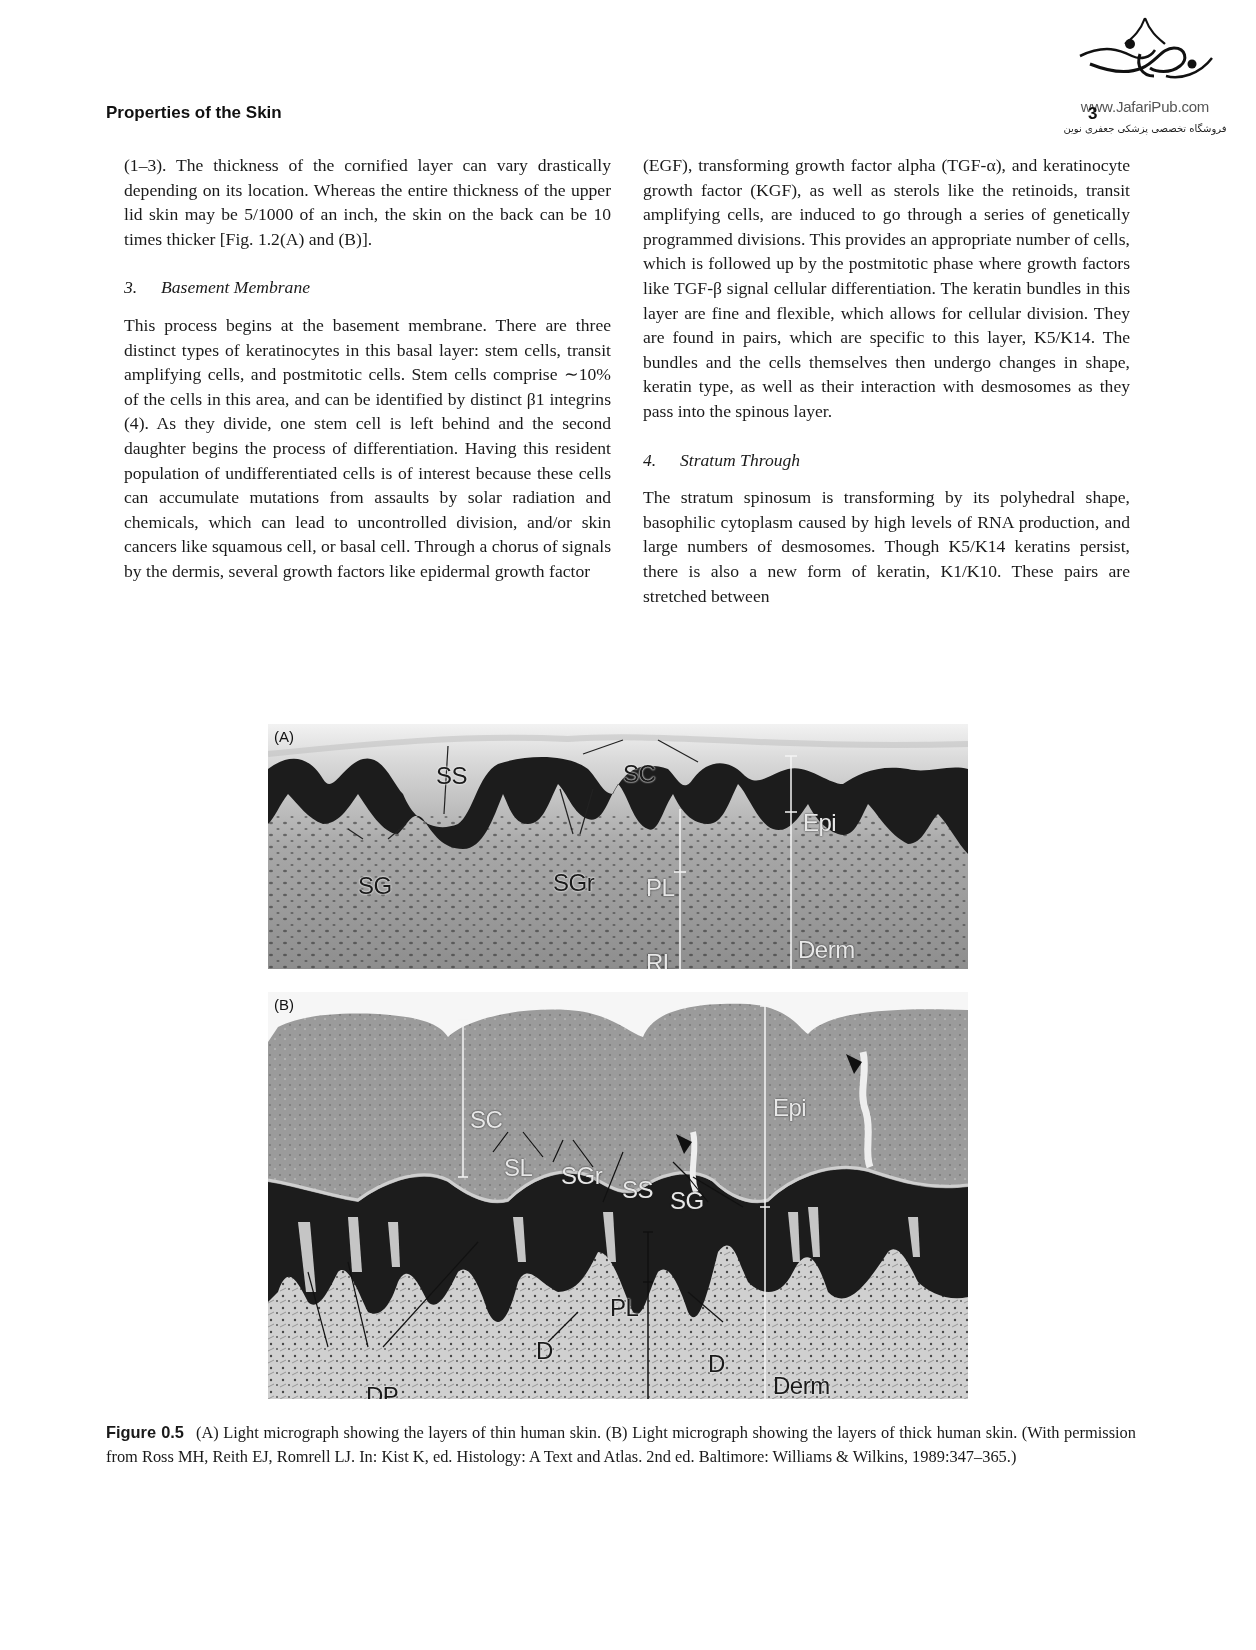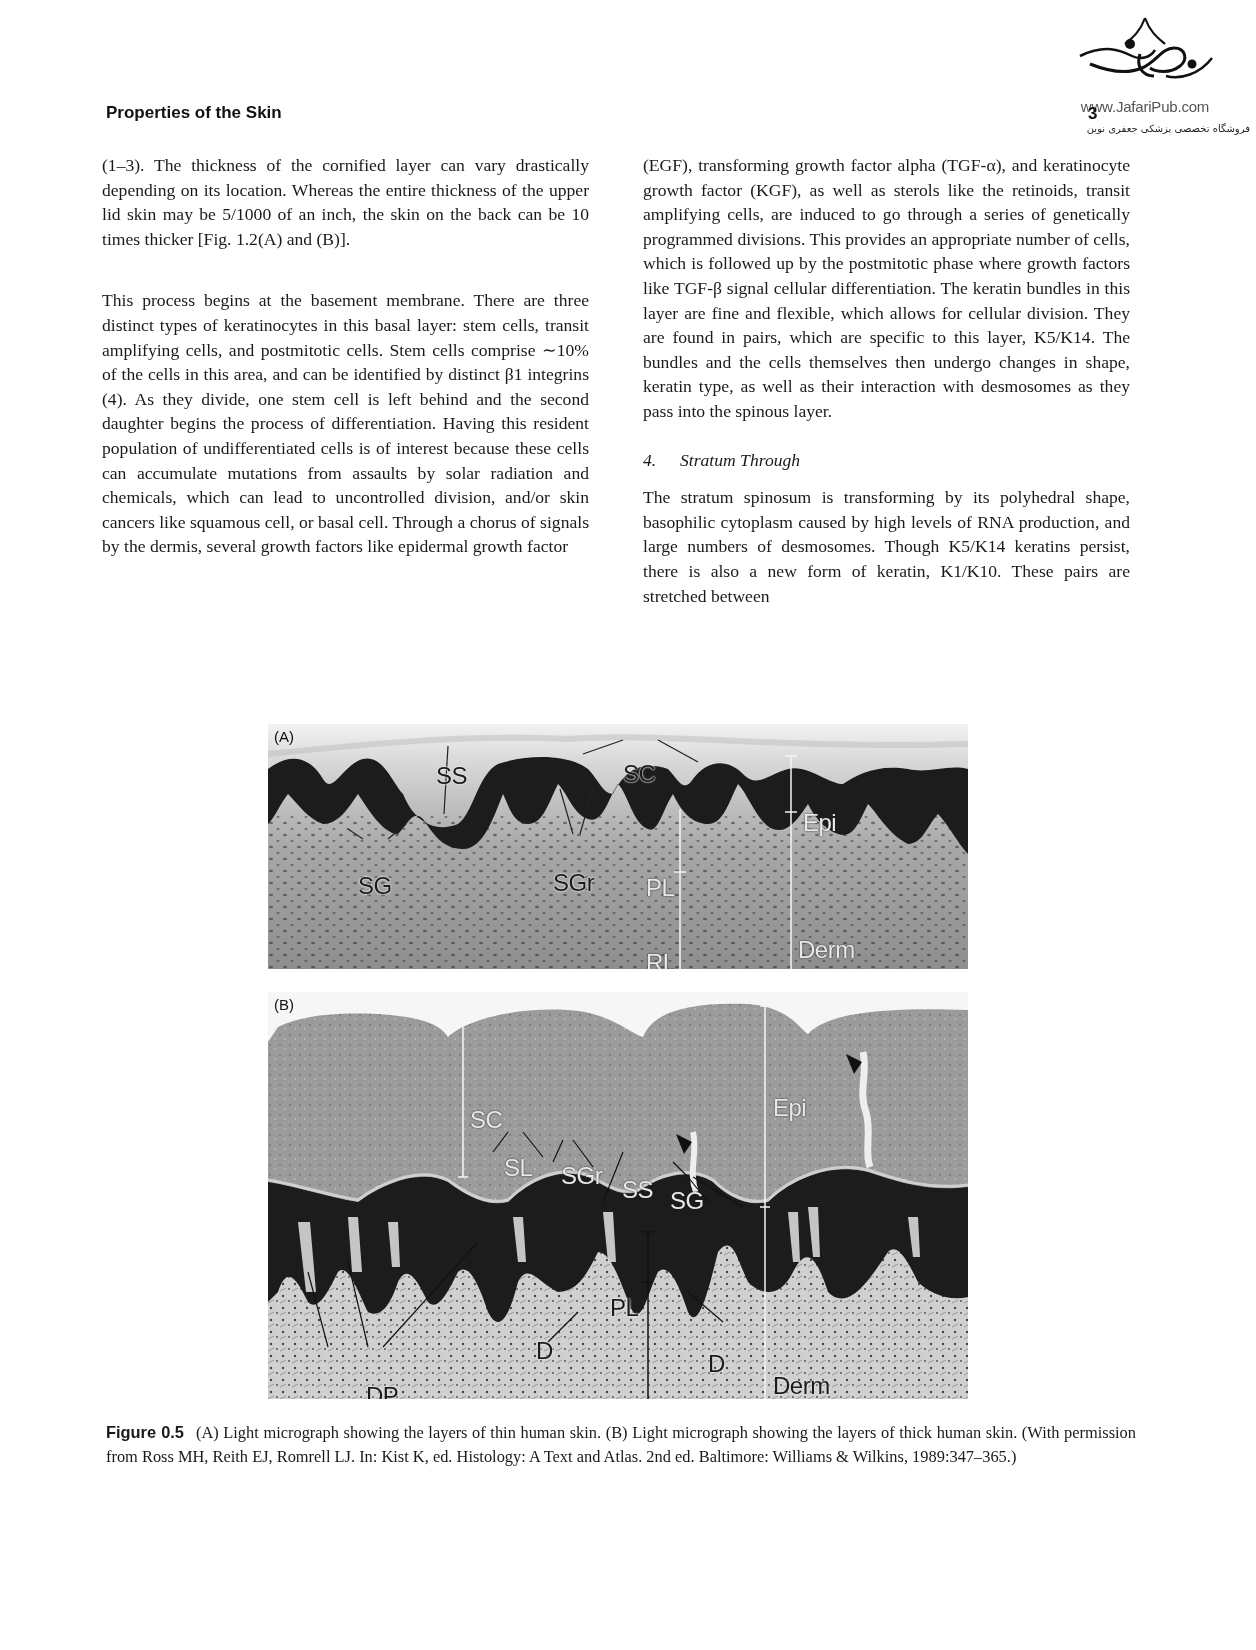--- a/index.html
+++ b/index.html
@@ -25,7 +25,7 @@
     }
     .watermark .wm-fa {
       font-family: "DejaVu Sans", sans-serif; font-size: 10px; color: #222;
-      direction: rtl; margin-top: 8px; text-align: right;
+      direction: rtl; margin-top: 8px;
     }
     .col {
       position: absolute; width: 487px; font-size: 17.6px; line-height: 24.6px;

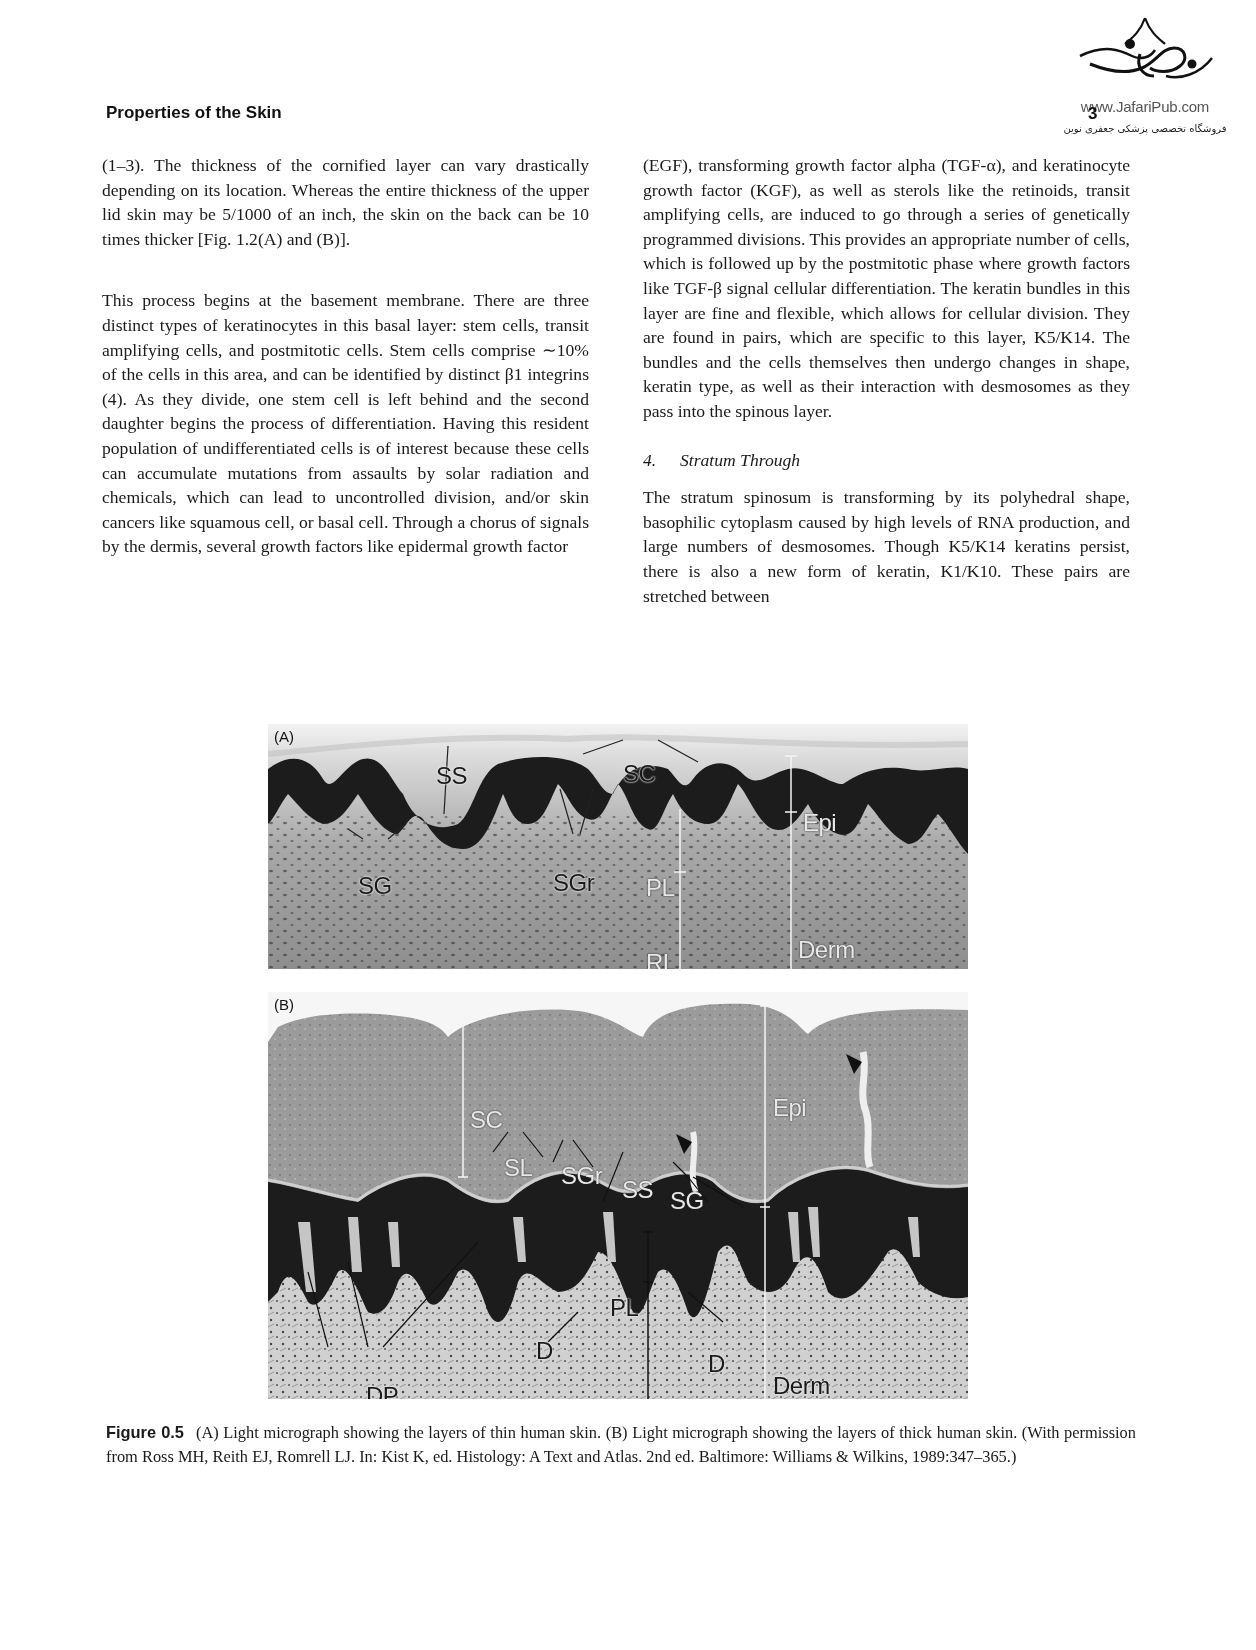--- a/index.html
+++ b/index.html
@@ -31,7 +31,7 @@
       position: absolute; width: 487px; font-size: 17.6px; line-height: 24.6px;
       text-align: justify; hyphens: none;
     }
-    .col.left { left: 102px; top: 153px; }
+    .col.left { left: 124px; top: 153px; }
     .col.right { left: 643px; top: 153px; }
     .col p { margin: 0; }
     .col h3 {

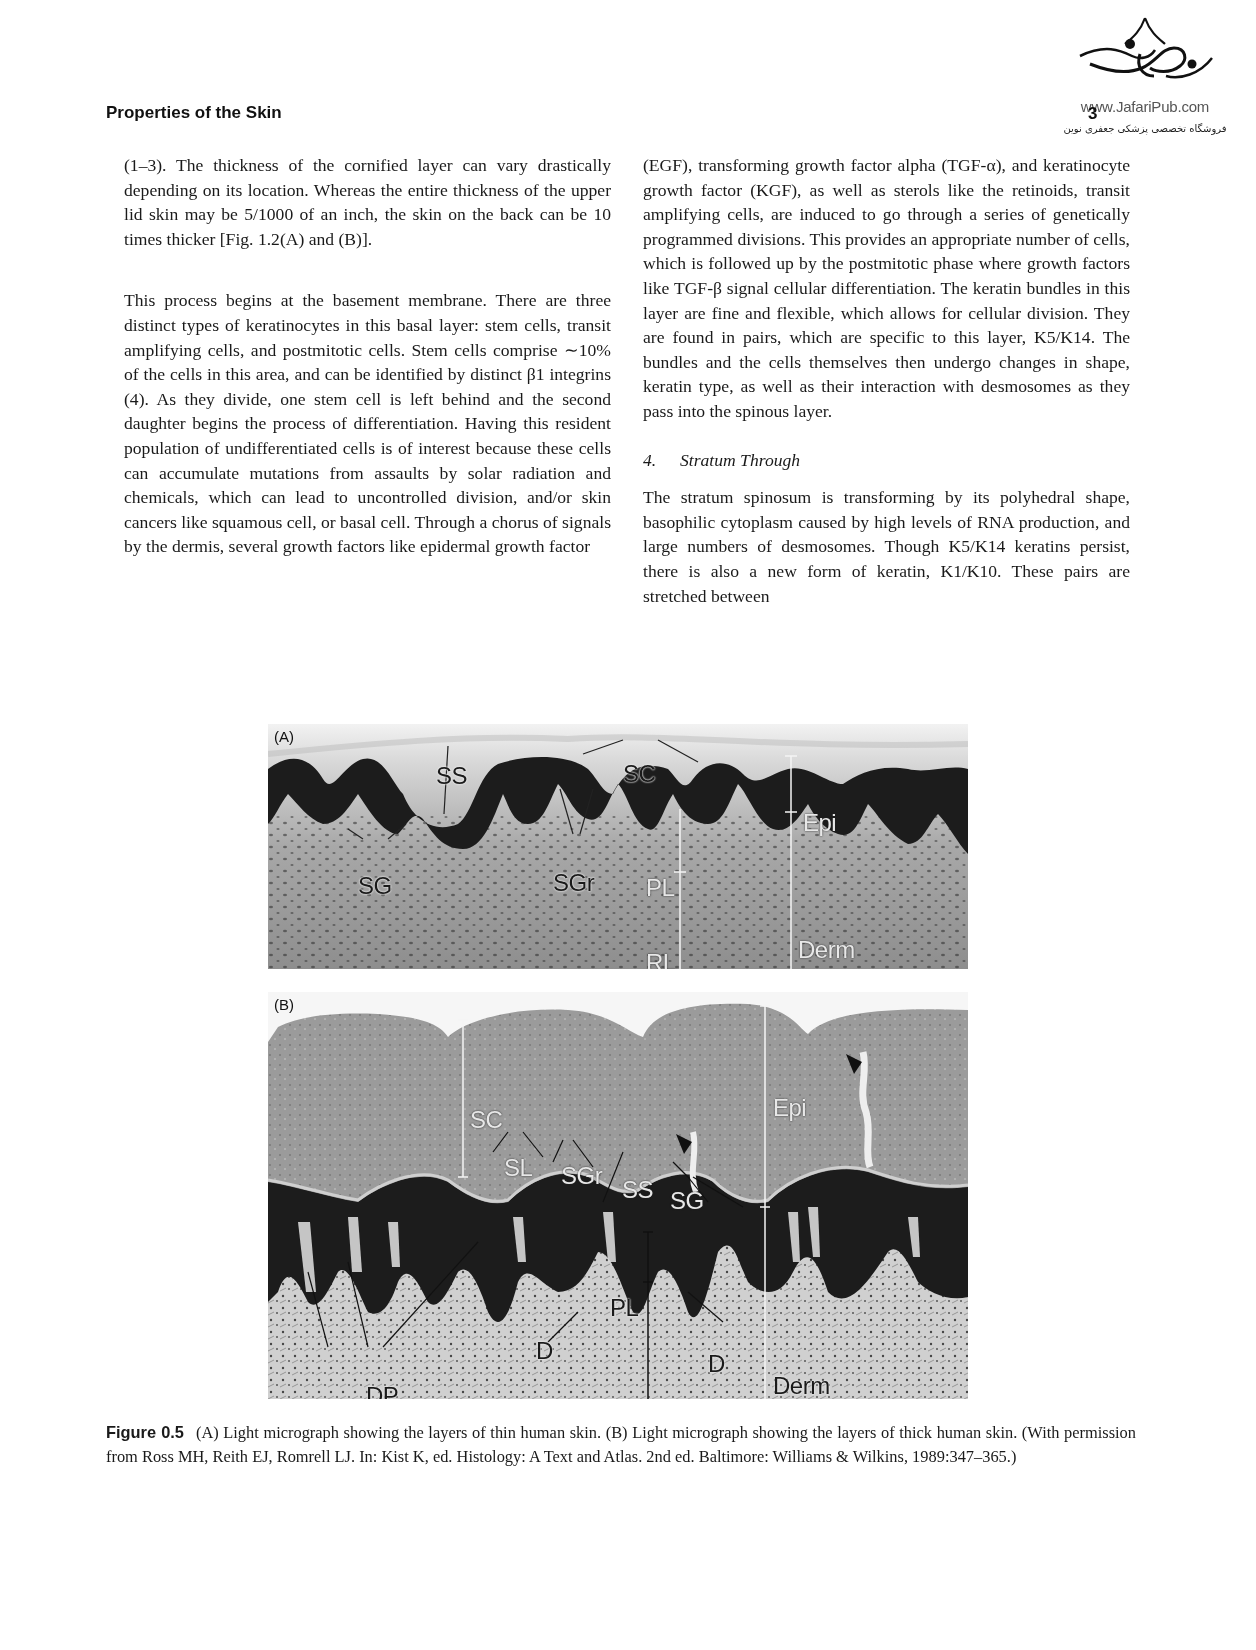--- a/index.html
+++ b/index.html
@@ -90,6 +90,9 @@
 <div class="col left">
   <p>(1–3). The thickness of the cornified layer can vary drastically depending on its location. Whereas the entire thickness of the upper lid skin may be 5/1000 of an inch, the skin on the back can be 10 times thicker [Fig. 1.2(A) and (B)].</p>
   <div class="gap-before-head"></div>
+  <h3>
+    <span class="num">3.</span><span>Basement Membrane</span>
+  </h3>
   <div class="gap-after-head"></div>
   <p>This process begins at the basement membrane. There are three distinct types of keratinocytes in this basal layer: stem cells, transit amplifying cells, and postmitotic cells. Stem cells comprise ∼10% of the cells in this area, and can be identified by distinct β1 integrins (4). As they divide, one stem cell is left behind and the second daughter begins the process of differentiation. Having this resident population of undifferentiated cells is of interest because these cells can accumulate mutations from assaults by solar radiation and chemicals, which can lead to uncontrolled division, and/or skin cancers like squamous cell, or basal cell. Through a chorus of signals by the dermis, several growth factors like epidermal growth factor</p>
 </div>

